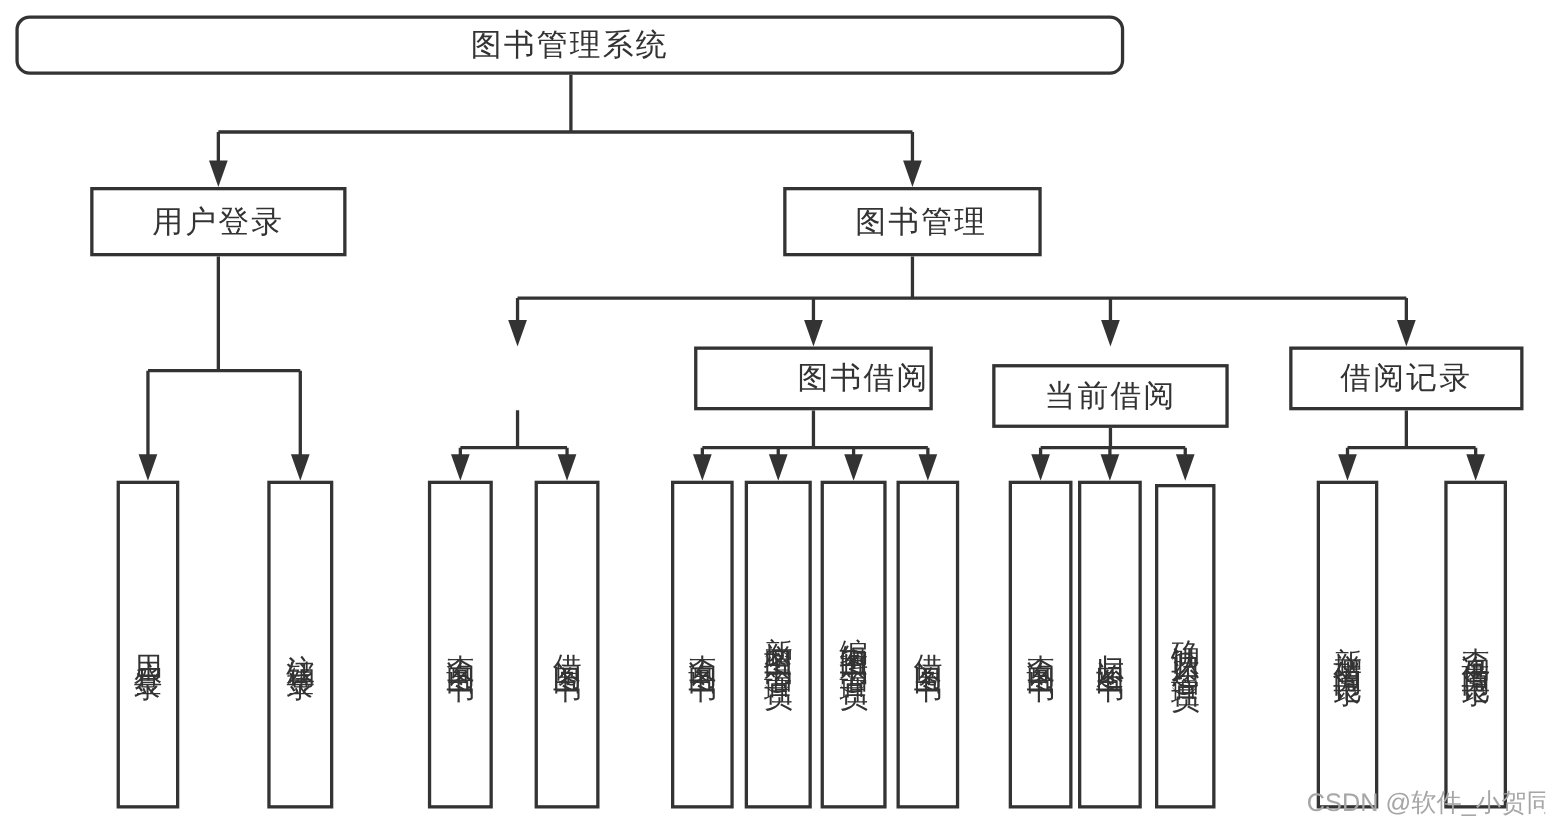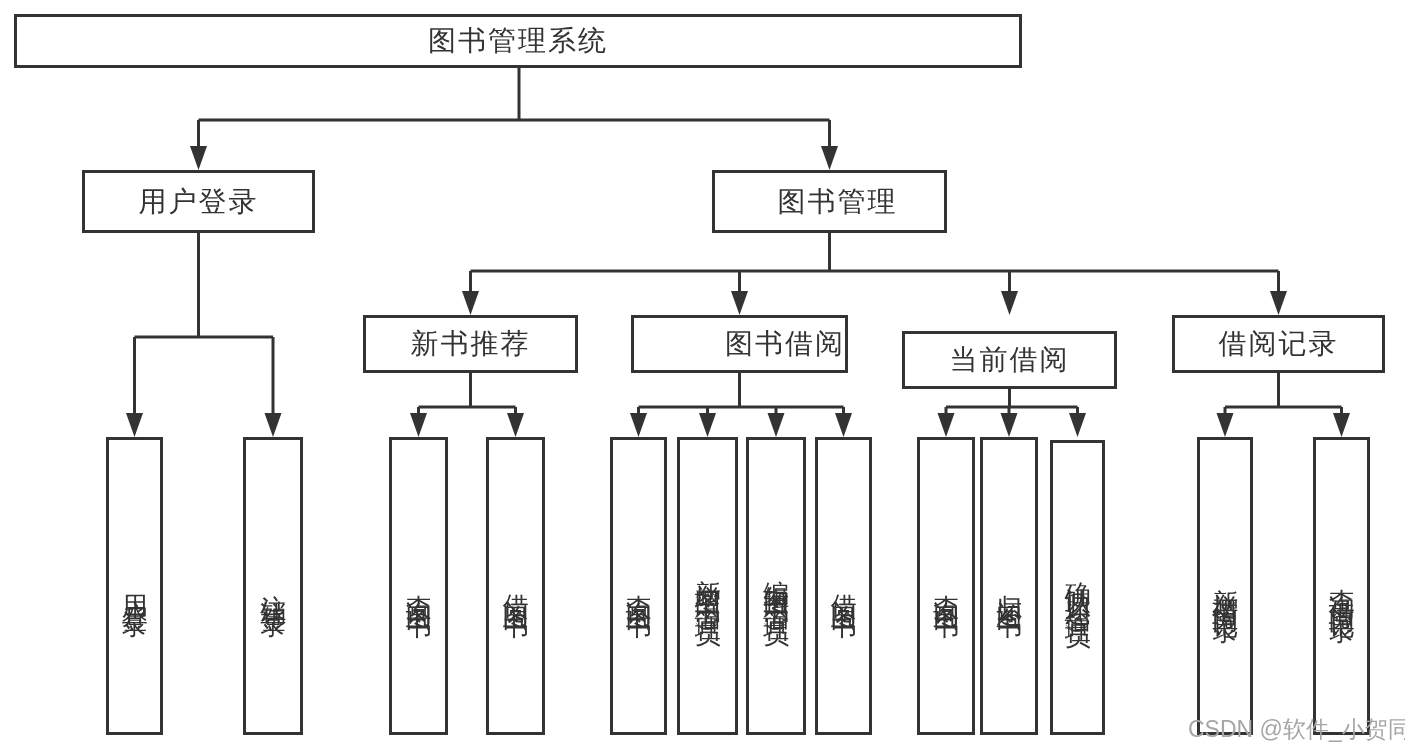--- a/index.html
+++ b/index.html
@@ -100,7 +100,7 @@
     </g>
   </svg>
 
-  <div class="node" style="left:14px; top:14px; width:1008px; height:54px;">
+  <div class="node" style="left:14px; top:14px; width:1008px; height:54px;border-radius:13px;">
     <span class="lbl">图书管理系统</span>
   </div>
 

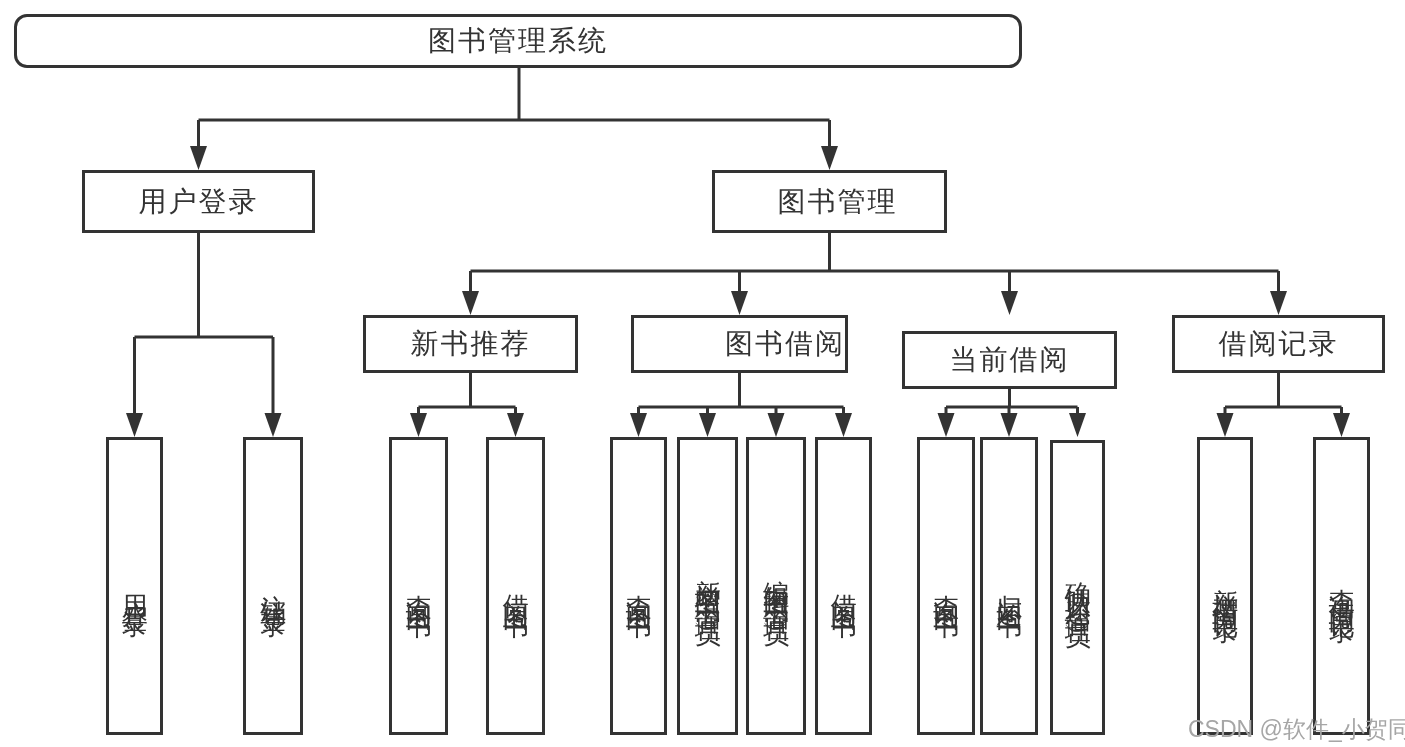--- a/index.html
+++ b/index.html
@@ -111,9 +111,6 @@
     <span class="lbl">图书管理</span>
   </div>
 
-  <div class="node" style="left:363px; top:315px; width:215px; height:58px;">
-    <span class="lbl">新书推荐</span>
-  </div>
   <div class="node" style="left:631px; top:315px; width:217px; height:58px;justify-content:flex-end;">
     <span class="lbl">图书借阅</span>
   </div>

